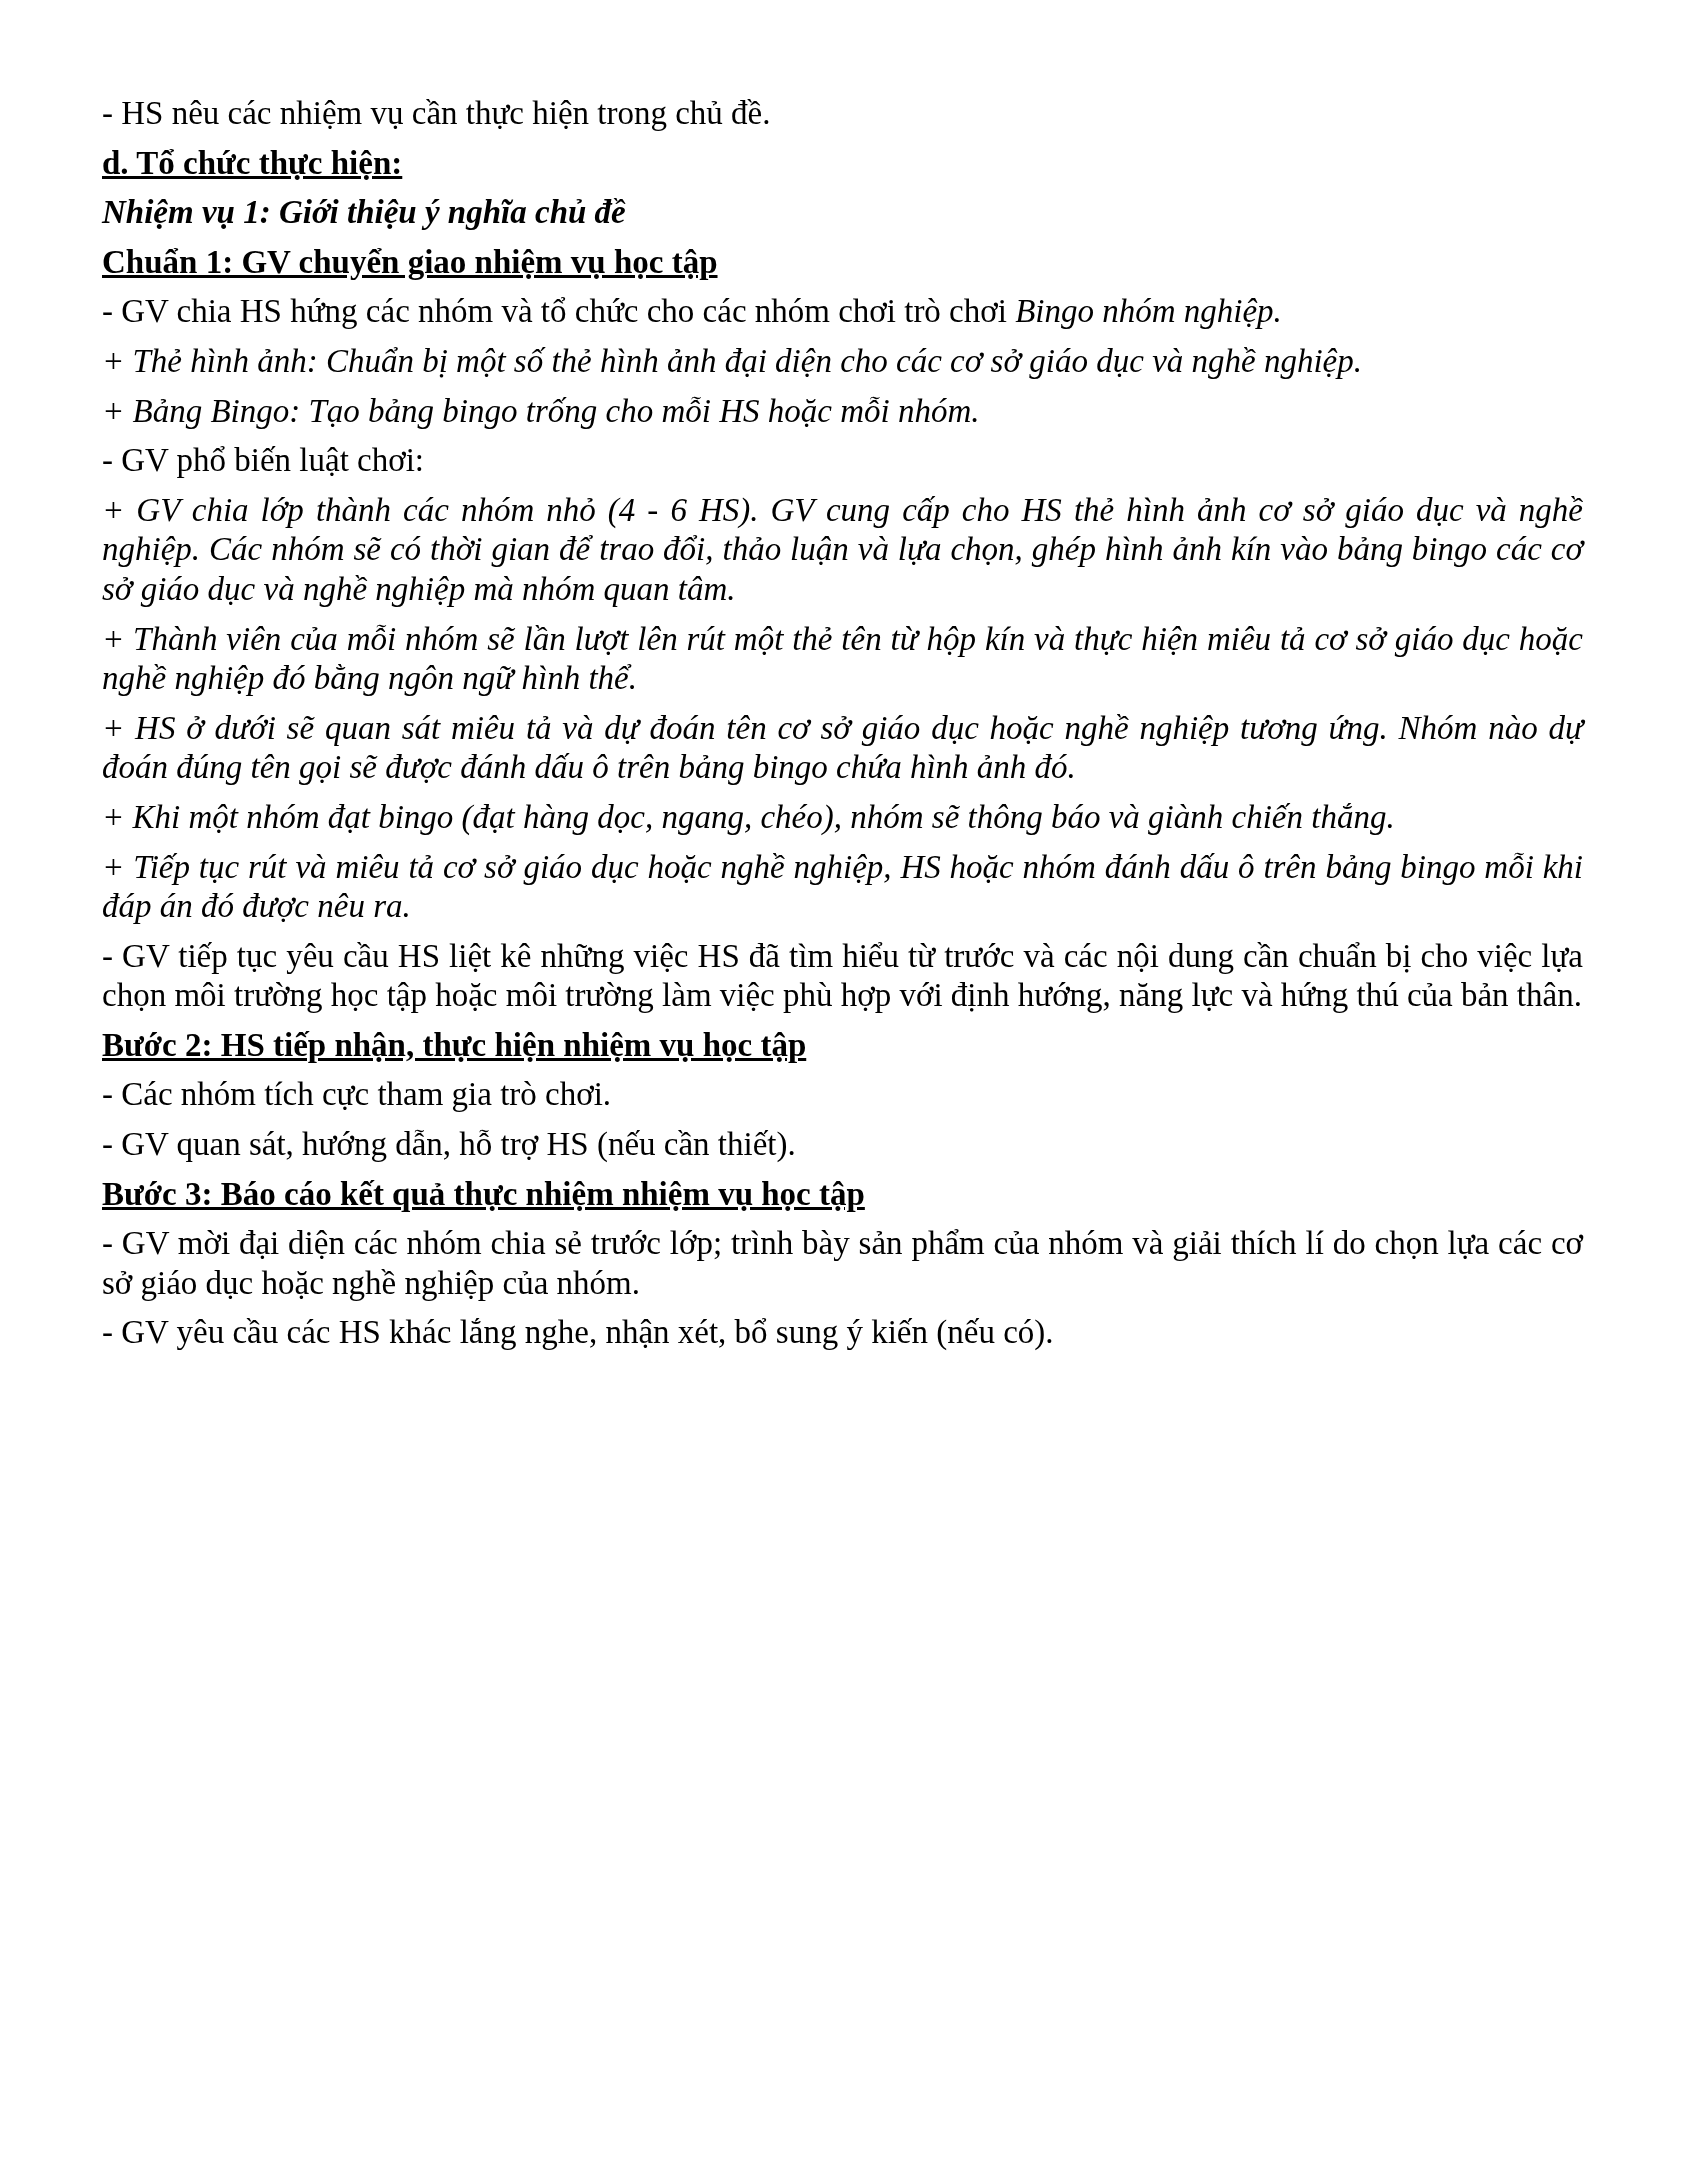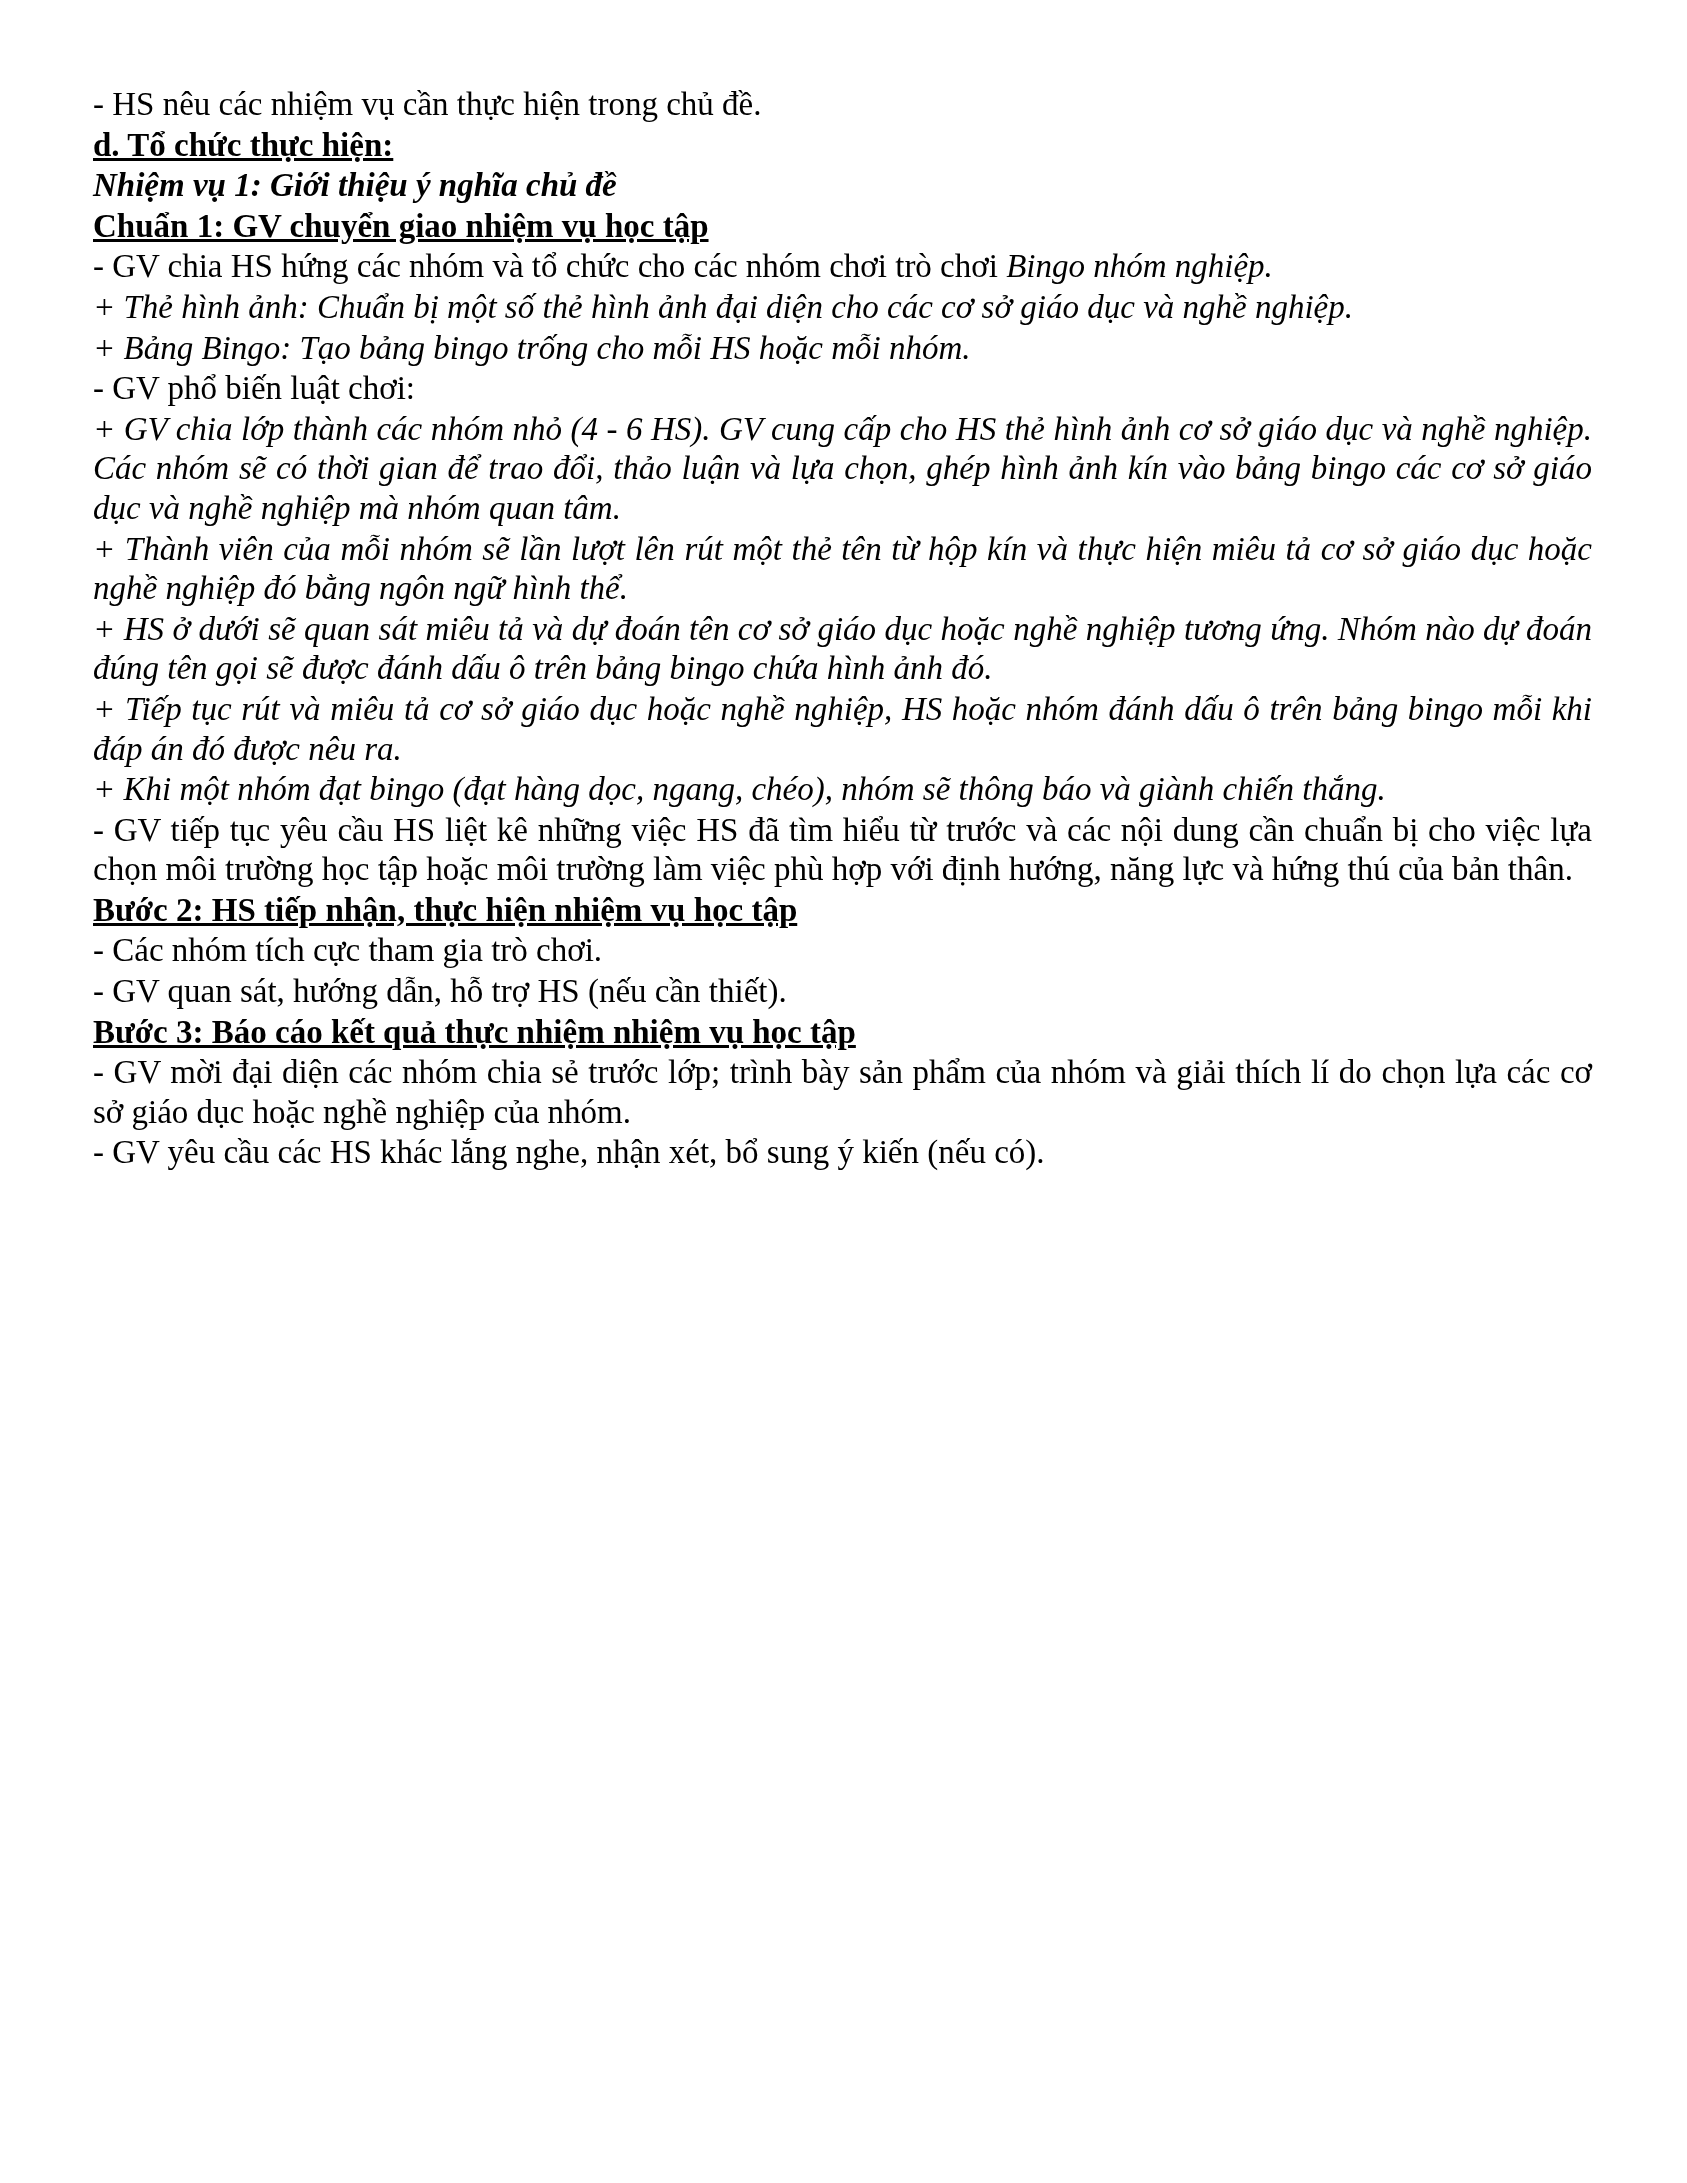--- a/index.html
+++ b/index.html
@@ -18,7 +18,7 @@
   }
   .para {
     text-align: justify;
-    margin: 1px;
+    margin: 10px;
   }
   .bold { font-weight: bold; text-decoration: underline; }
   .italic { font-style: italic; }

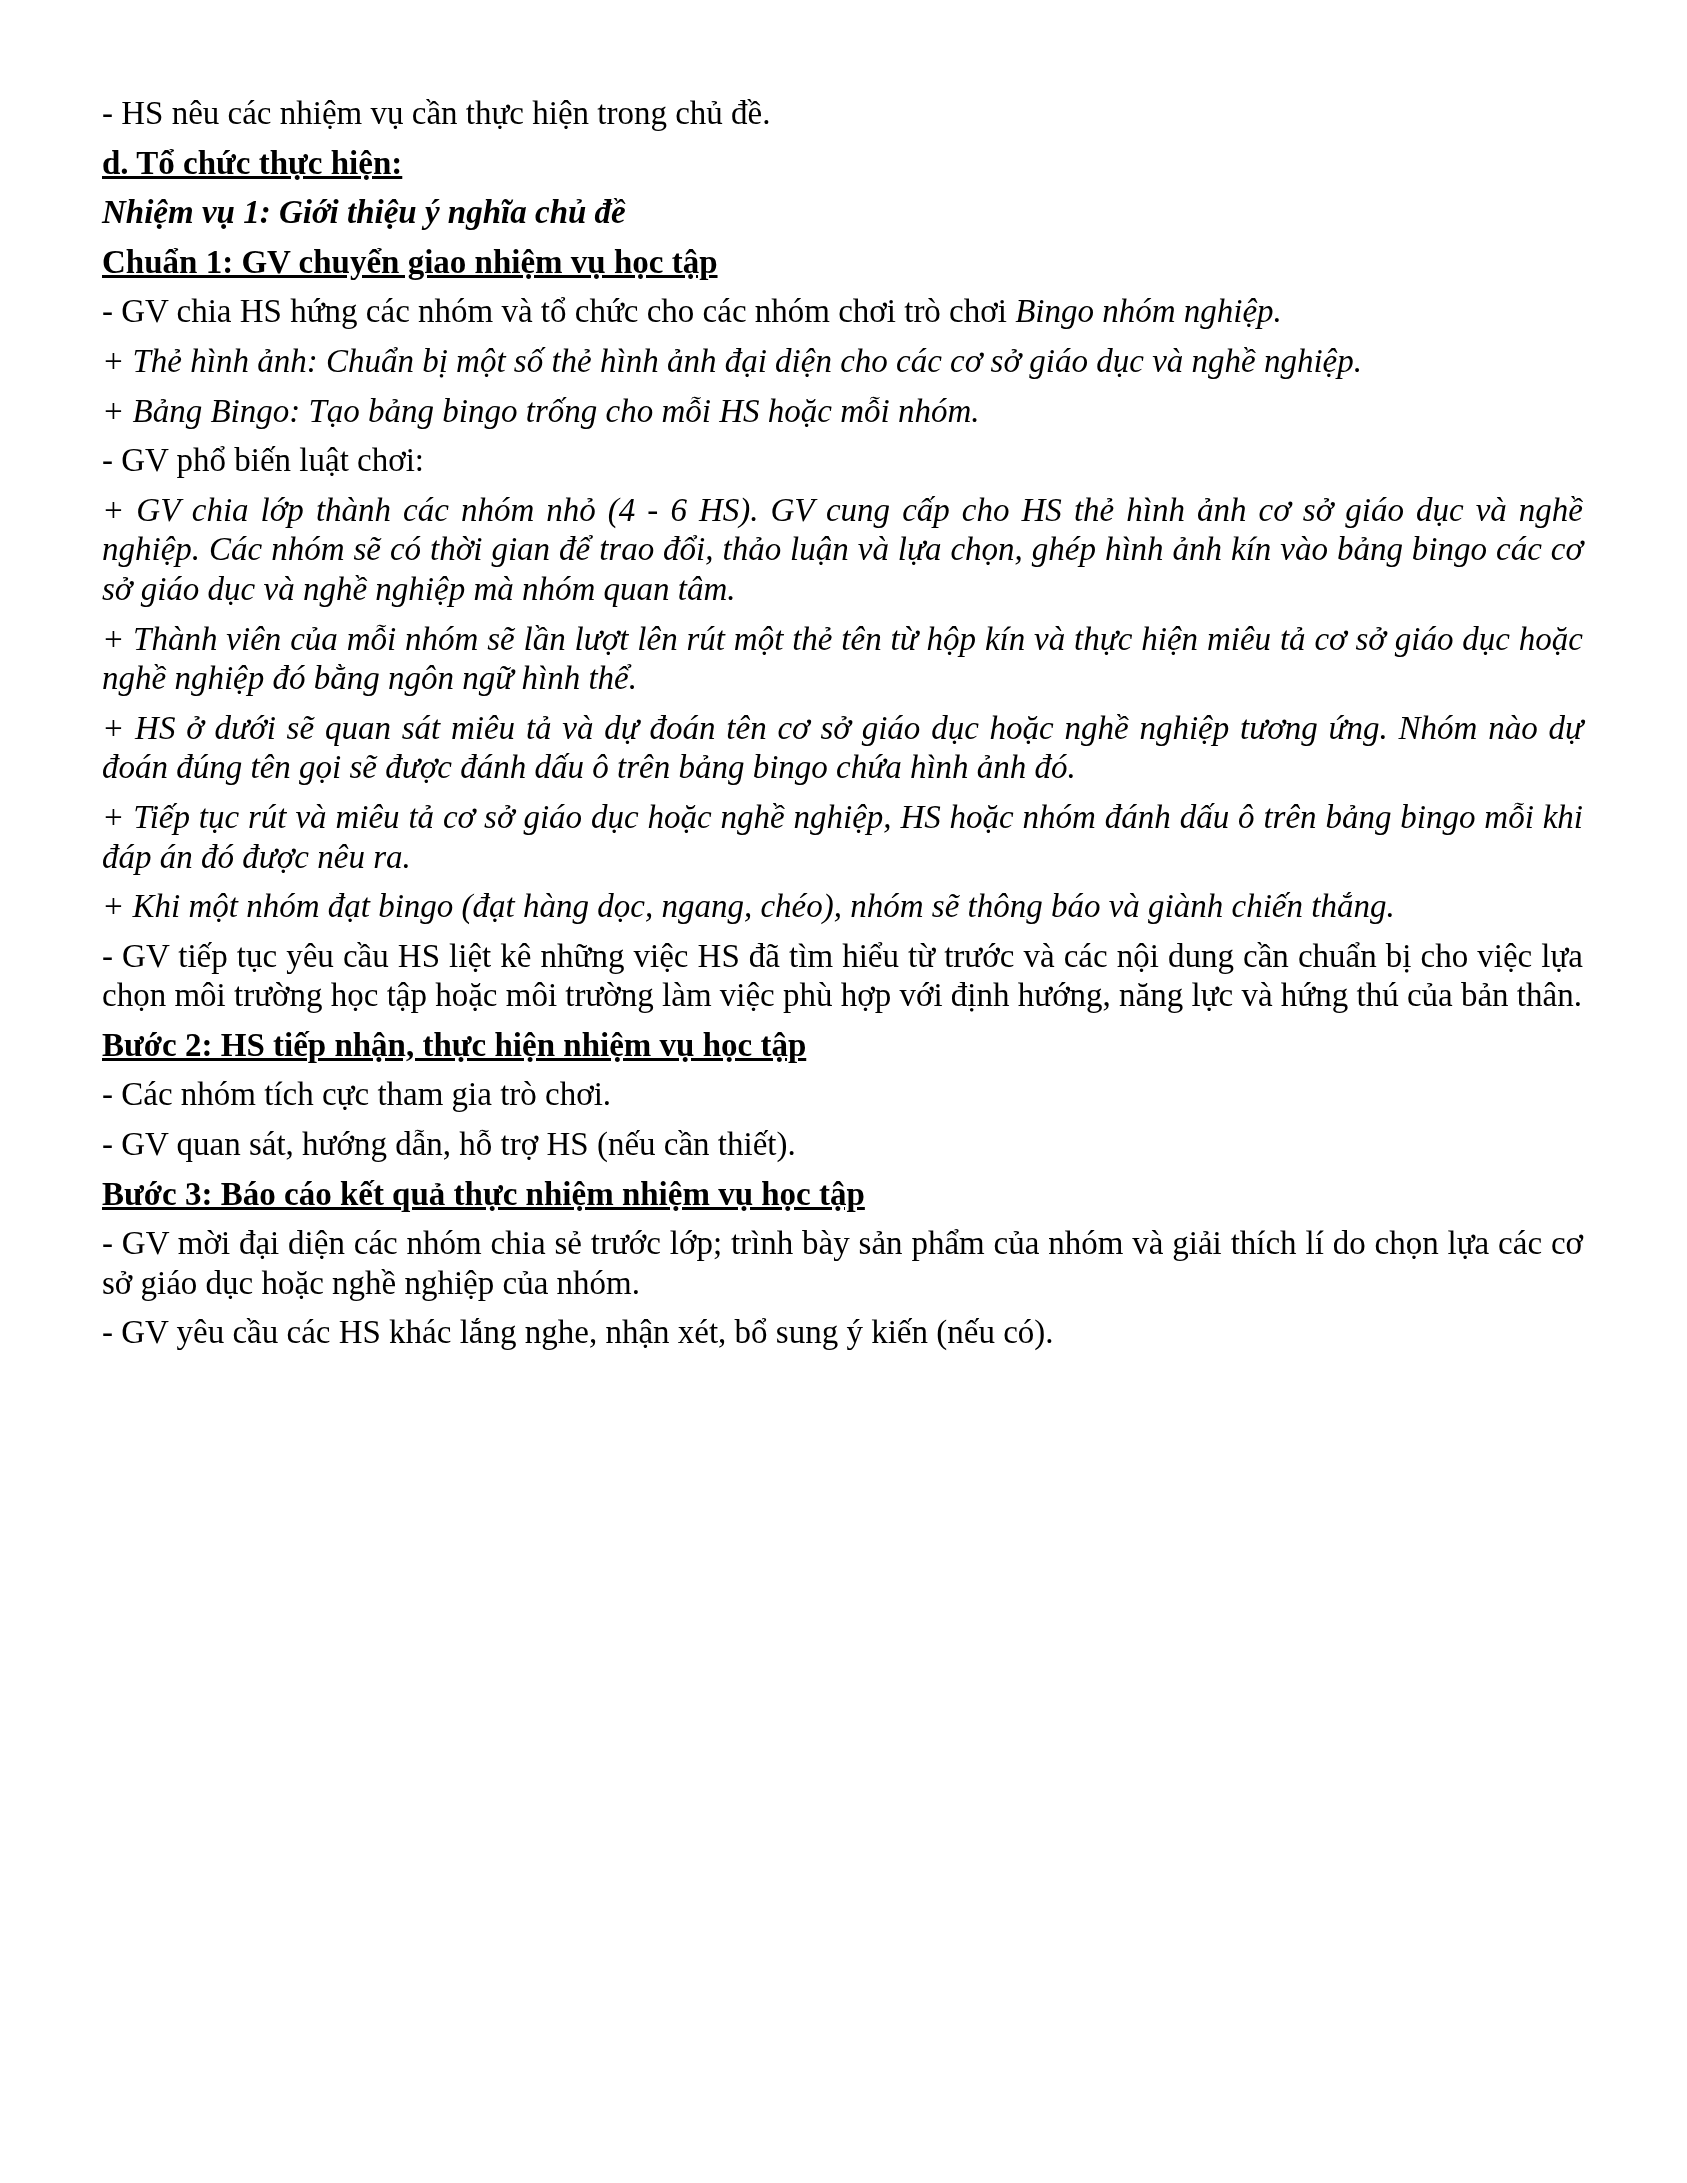--- a/index.html
+++ b/index.html
@@ -53,9 +53,9 @@
 
   <p class="para italic">+ HS ở dưới sẽ quan sát miêu tả và dự đoán tên cơ sở giáo dục hoặc nghề nghiệp tương ứng. Nhóm nào dự đoán đúng tên gọi sẽ được đánh dấu ô trên bảng bingo chứa hình ảnh đó.</p>
 
+  <p class="para italic">+ Khi một nhóm đạt bingo (đạt hàng dọc, ngang, chéo), nhóm sẽ thông báo và giành chiến thắng.</p>
+
   <p class="para italic">+ Tiếp tục rút và miêu tả cơ sở giáo dục hoặc nghề nghiệp, HS hoặc nhóm đánh dấu ô trên bảng bingo mỗi khi đáp án đó được nêu ra.</p>
-
-  <p class="para italic">+ Khi một nhóm đạt bingo (đạt hàng dọc, ngang, chéo), nhóm sẽ thông báo và giành chiến thắng.</p>
 
   <p class="para">- GV tiếp tục yêu cầu HS liệt kê những việc HS đã tìm hiểu từ trước và các nội dung cần chuẩn bị cho việc lựa chọn môi trường học tập hoặc môi trường làm việc phù hợp với định hướng, năng lực và hứng thú của bản thân.</p>
 

